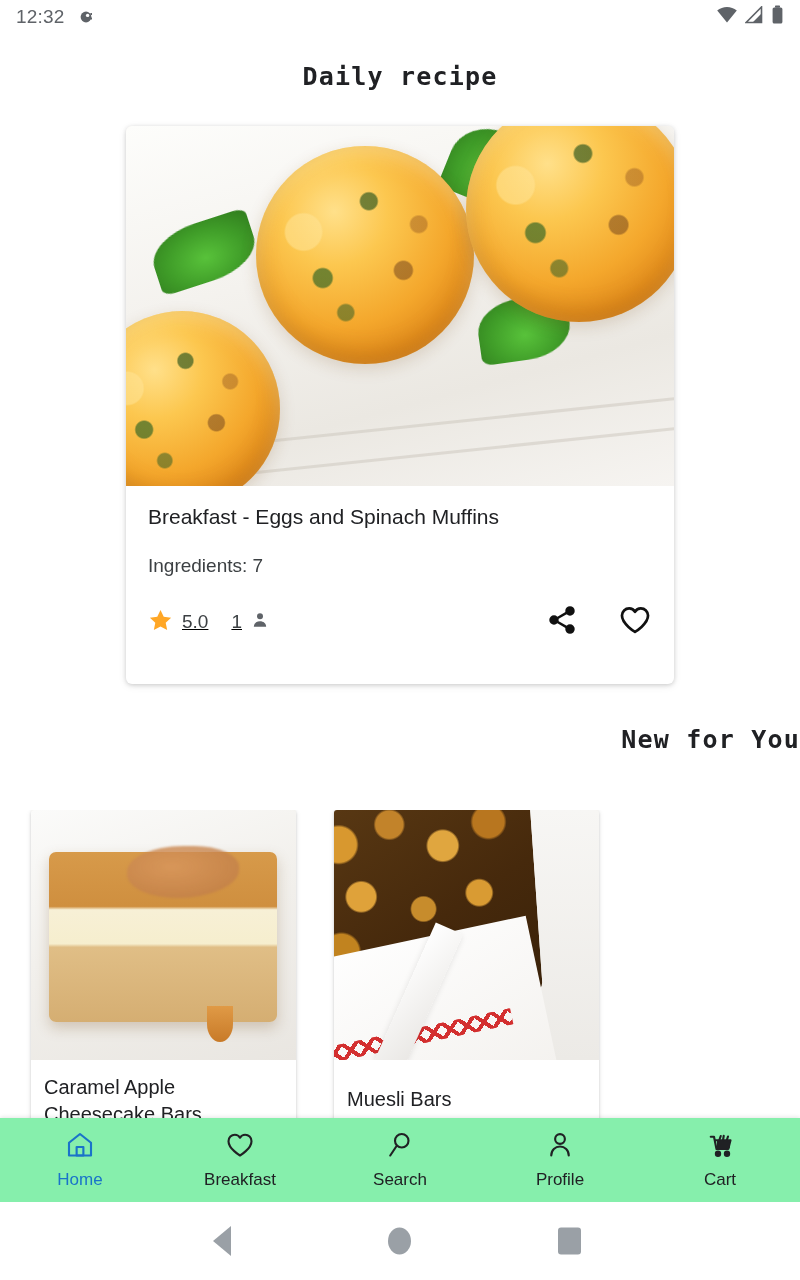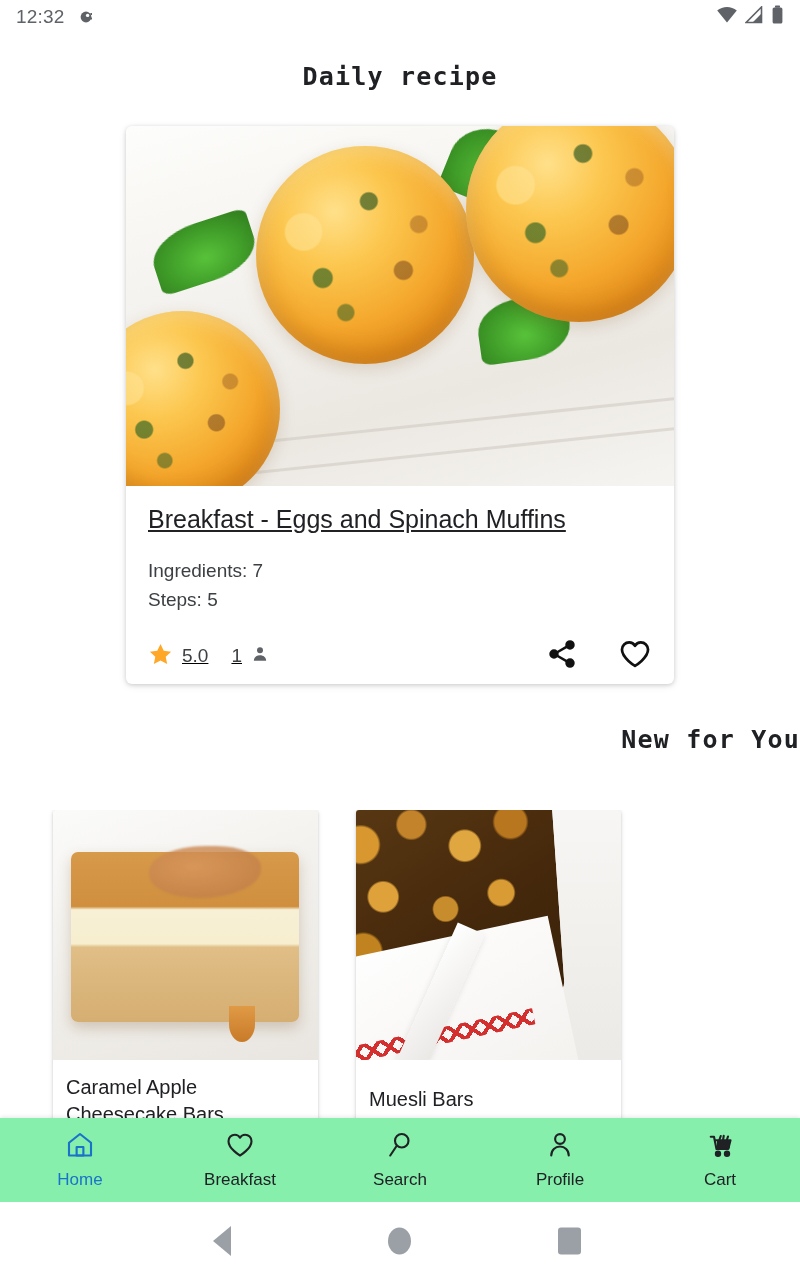--- a/index.html
+++ b/index.html
@@ -94,11 +94,10 @@
   }
   .hero-body { padding: 18px 22px 0 22px; }
   .recipe-title {
-    font-size: 25px;
+    font-size: 21px;
     color: #202124;
     line-height: 1.25;
     margin-bottom: 22px;
-    text-decoration: underline;
   }
   .recipe-meta {
     font-size: 19px;

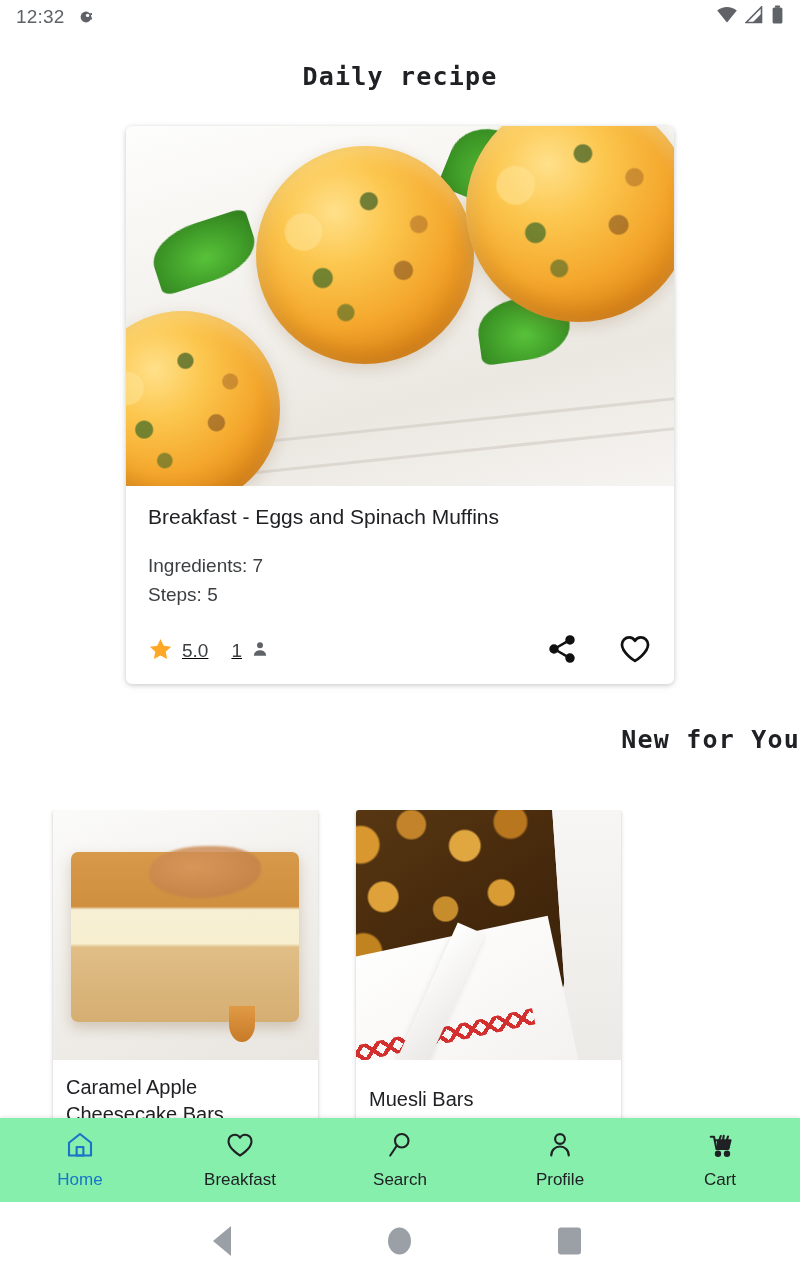--- a/index.html
+++ b/index.html
@@ -448,7 +448,6 @@
       <div class="recipe-title">Breakfast - Eggs and Spinach Muffins</div>
       <div class="recipe-meta">
         <div>Ingredients: 7</div>
-        <div>Steps: 5</div>
       </div>
     </div>
 

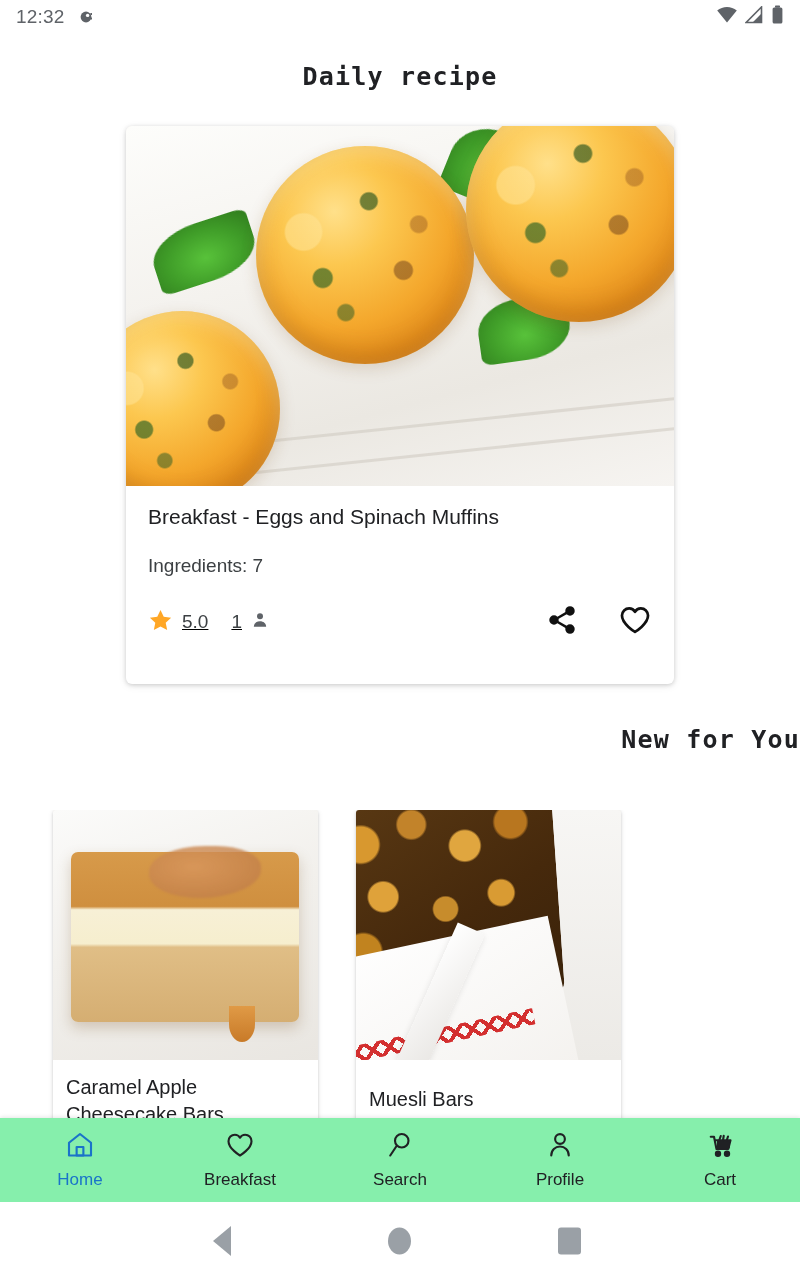--- a/index.html
+++ b/index.html
@@ -132,7 +132,7 @@
     height: 330px;
     display: flex;
     gap: 38px;
-    padding-left: 53px;
+    padding-left: 31px;
     overflow: hidden;
   }
   .mini-card {

